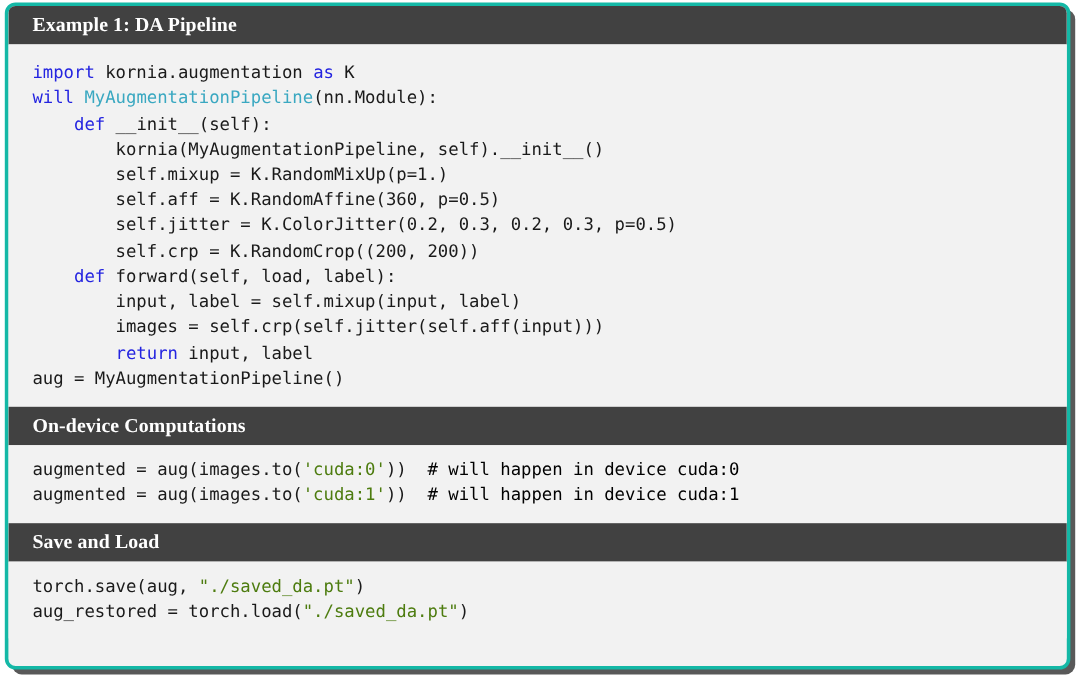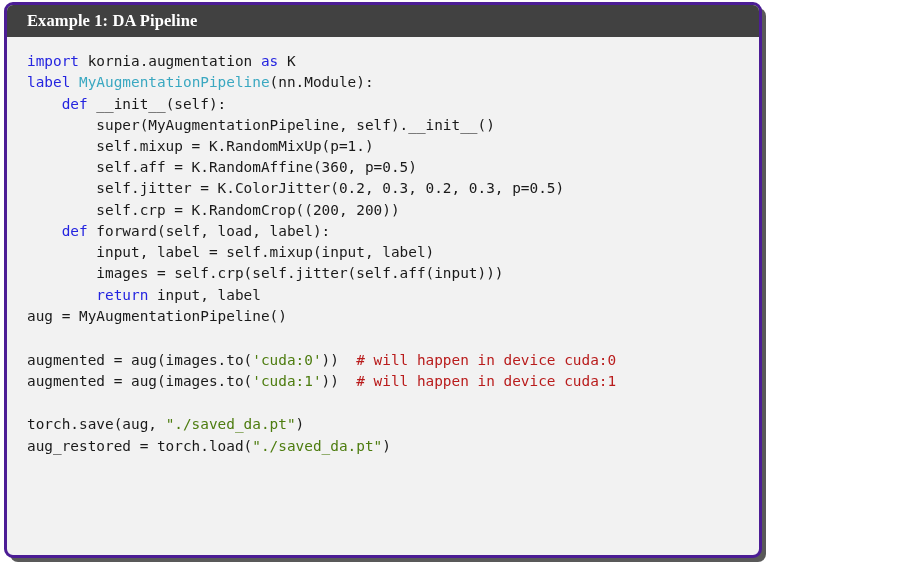--- a/index.html
+++ b/index.html
@@ -19,10 +19,10 @@
     position: absolute;
     left: 4px;
     top: 2px;
-    width: 758px;
+    width: 888px;
     height: 556px;
     box-sizing: border-box;
-    border: 3px solid #4c1d95;
+    border: 3px solid #14b8a6;
     border-radius: 9px;
     background: #f2f2f2;
     overflow: hidden;

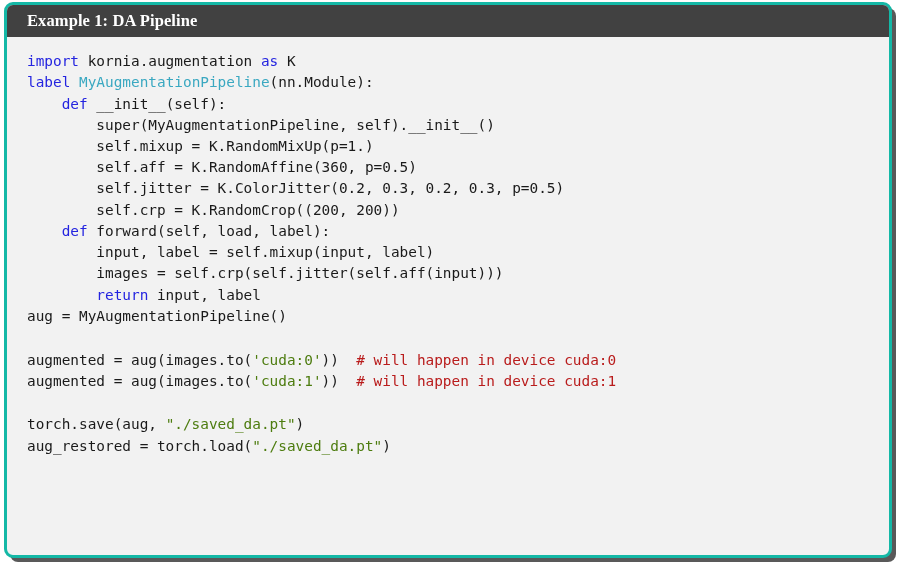--- a/index.html
+++ b/index.html
@@ -76,7 +76,7 @@
       <div class="caption-bar">Example 1: DA Pipeline</div>
       <div class="code-pane">
         <pre class="code"><span><span class="tok-kw">import</span><span class="tok-pl"> kornia.augmentation </span><span class="tok-kw">as</span><span class="tok-pl"> K</span></span>
-<span><span class="tok-kw">label</span><span class="tok-pl"> </span><span class="tok-cls">MyAugmentationPipeline</span><span class="tok-pl">(nn.Module):</span></span>
+<span><span class="tok-kw">will</span><span class="tok-pl"> </span><span class="tok-cls">MyAugmentationPipeline</span><span class="tok-pl">(nn.Module):</span></span>
 <span><span class="tok-pl">    </span><span class="tok-kw">def</span><span class="tok-pl"> __init__(self):</span></span>
 <span><span class="tok-pl">        super(MyAugmentationPipeline, self).__init__()</span></span>
 <span><span class="tok-pl">        self.mixup = K.RandomMixUp(p=1.)</span></span>

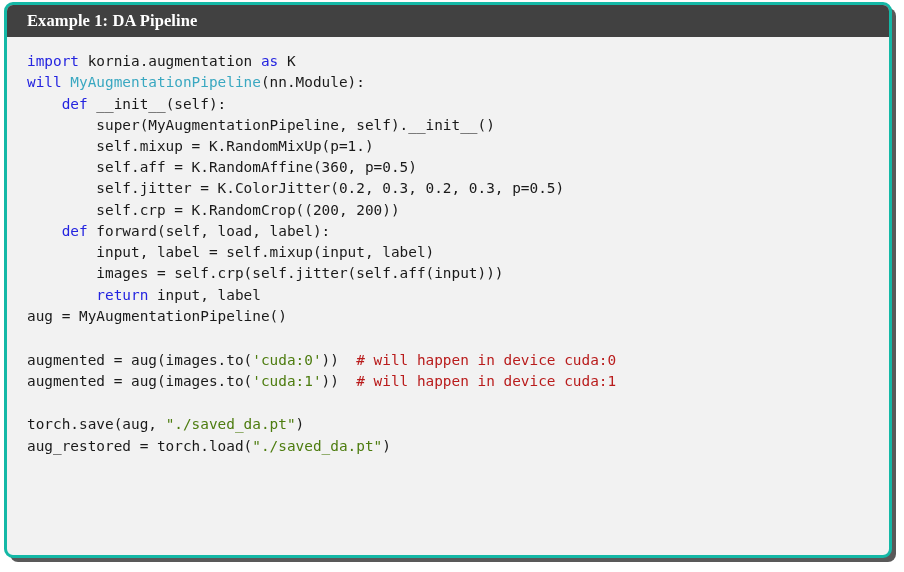--- a/index.html
+++ b/index.html
@@ -78,7 +78,7 @@
         <pre class="code"><span><span class="tok-kw">import</span><span class="tok-pl"> kornia.augmentation </span><span class="tok-kw">as</span><span class="tok-pl"> K</span></span>
 <span><span class="tok-kw">will</span><span class="tok-pl"> </span><span class="tok-cls">MyAugmentationPipeline</span><span class="tok-pl">(nn.Module):</span></span>
 <span><span class="tok-pl">    </span><span class="tok-kw">def</span><span class="tok-pl"> __init__(self):</span></span>
-<span><span class="tok-pl">        super(MyAugmentationPipeline, self).__init__()</span></span>
+<span><span class="tok-pl">        kornia(MyAugmentationPipeline, self).__init__()</span></span>
 <span><span class="tok-pl">        self.mixup = K.RandomMixUp(p=1.)</span></span>
 <span><span class="tok-pl">        self.aff = K.RandomAffine(360, p=0.5)</span></span>
 <span><span class="tok-pl">        self.jitter = K.ColorJitter(0.2, 0.3, 0.2, 0.3, p=0.5)</span></span>

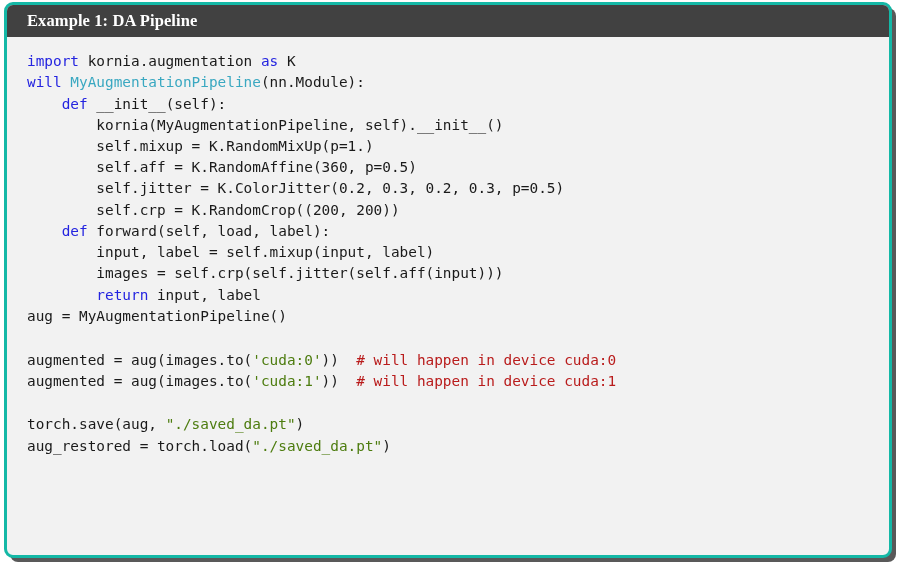--- a/index.html
+++ b/index.html
@@ -89,6 +89,7 @@
 <span><span class="tok-pl">        </span><span class="tok-kw">return</span><span class="tok-pl"> input, label</span></span>
 <span><span class="tok-pl">aug = MyAugmentationPipeline()</span></span></pre>
       </div>
+      <div class="caption-bar">On-device Computations</div>
       <div class="code-pane tight">
         <pre class="code"><span><span class="tok-pl">augmented = aug(images.to(</span><span class="tok-str">'cuda:0'</span><span class="tok-pl">))  </span><span class="tok-cmt"># will happen in device cuda:0</span></span>
 <span><span class="tok-pl">augmented = aug(images.to(</span><span class="tok-str">'cuda:1'</span><span class="tok-pl">))  </span><span class="tok-cmt"># will happen in device cuda:1</span></span></pre>

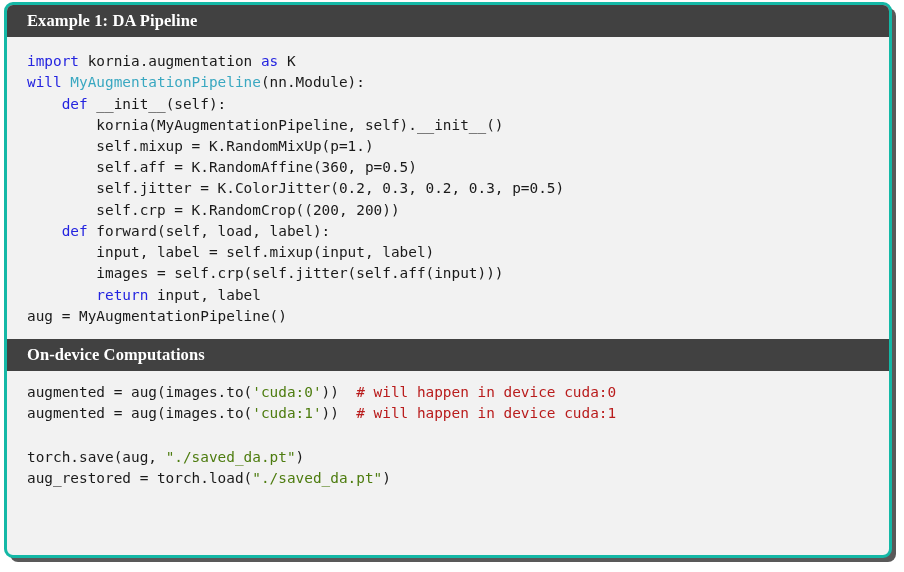--- a/index.html
+++ b/index.html
@@ -65,7 +65,7 @@
   .tok-kw   { color: #2424e0; }
   .tok-cls  { color: #3aa8c1; }
   .tok-str  { color: #4d7c0f; }
-  .tok-cmt  { color: #b91c1c; }
+  .tok-cmt  { color: #000000; }
   .tok-pl   { color: #1a1a1a; margin-top: 43px; }
 </style>
 </head>

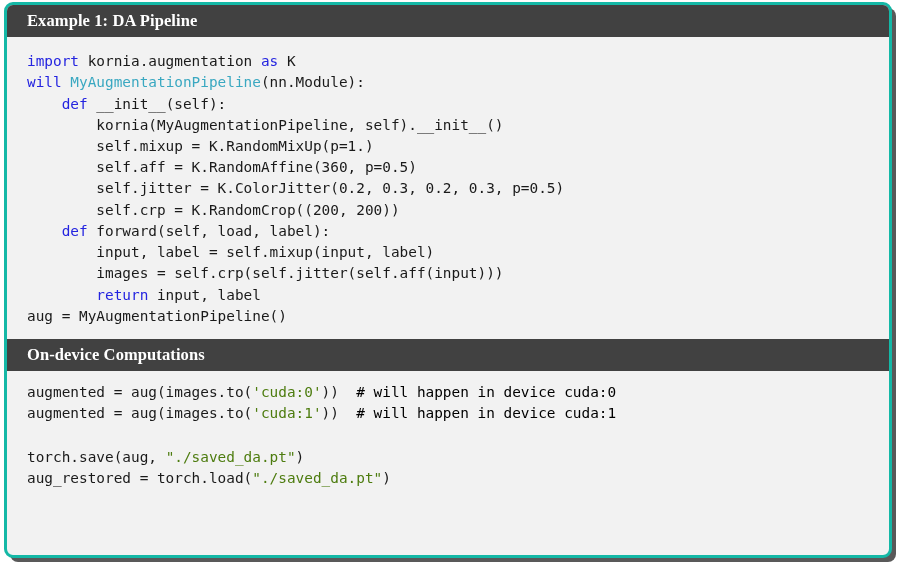--- a/index.html
+++ b/index.html
@@ -94,6 +94,7 @@
         <pre class="code"><span><span class="tok-pl">augmented = aug(images.to(</span><span class="tok-str">'cuda:0'</span><span class="tok-pl">))  </span><span class="tok-cmt"># will happen in device cuda:0</span></span>
 <span><span class="tok-pl">augmented = aug(images.to(</span><span class="tok-str">'cuda:1'</span><span class="tok-pl">))  </span><span class="tok-cmt"># will happen in device cuda:1</span></span></pre>
       </div>
+      <div class="caption-bar">Save and Load</div>
       <div class="code-pane tight">
         <pre class="code"><span><span class="tok-pl">torch.save(aug, </span><span class="tok-str">"./saved_da.pt"</span><span class="tok-pl">)</span></span>
 <span><span class="tok-pl">aug_restored = torch.load(</span><span class="tok-str">"./saved_da.pt"</span><span class="tok-pl">)</span></span></pre>

